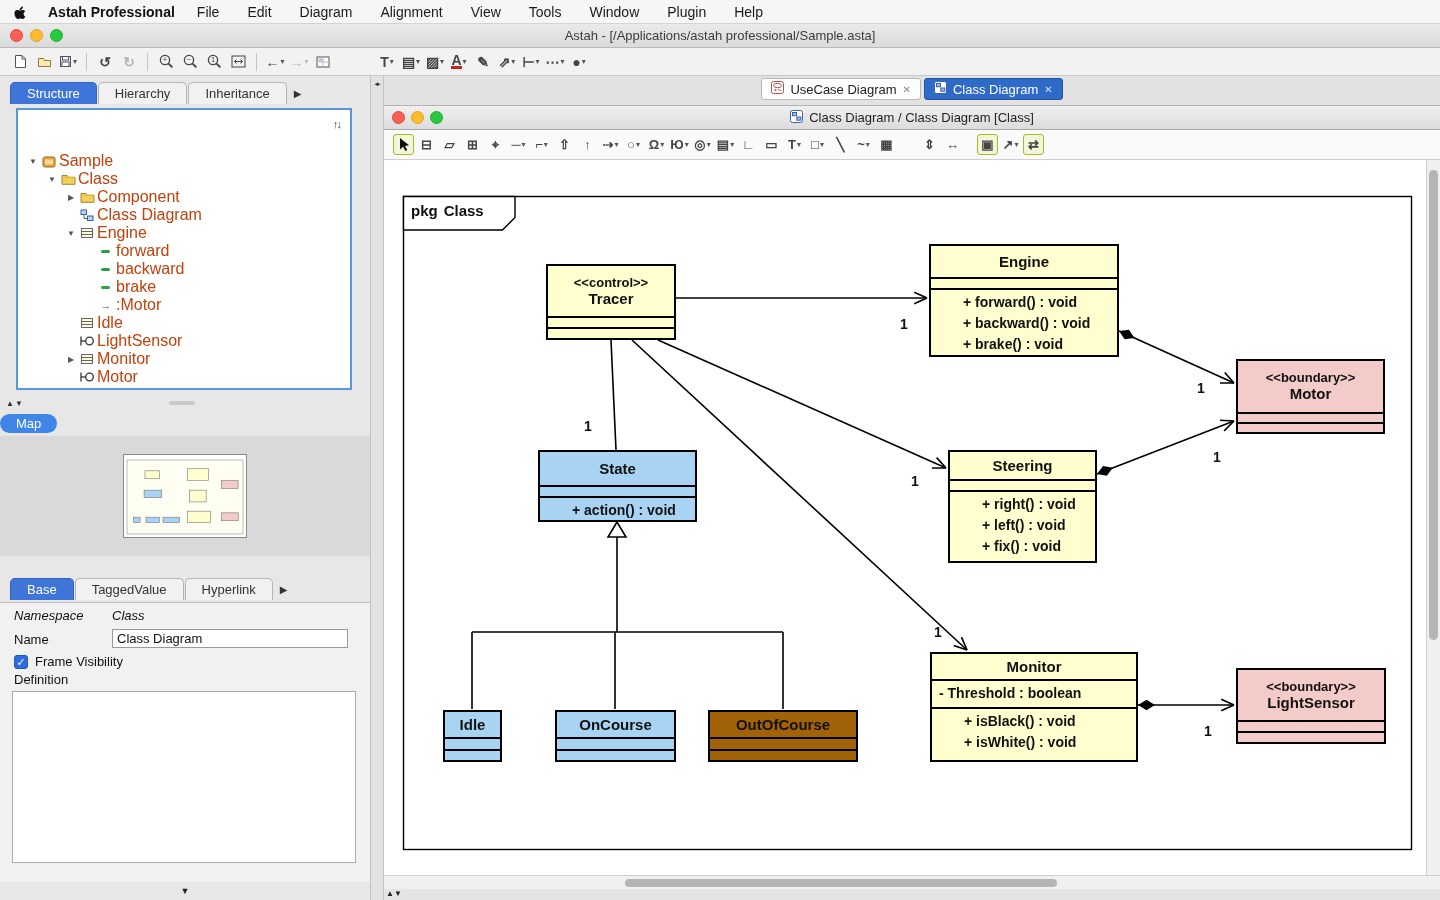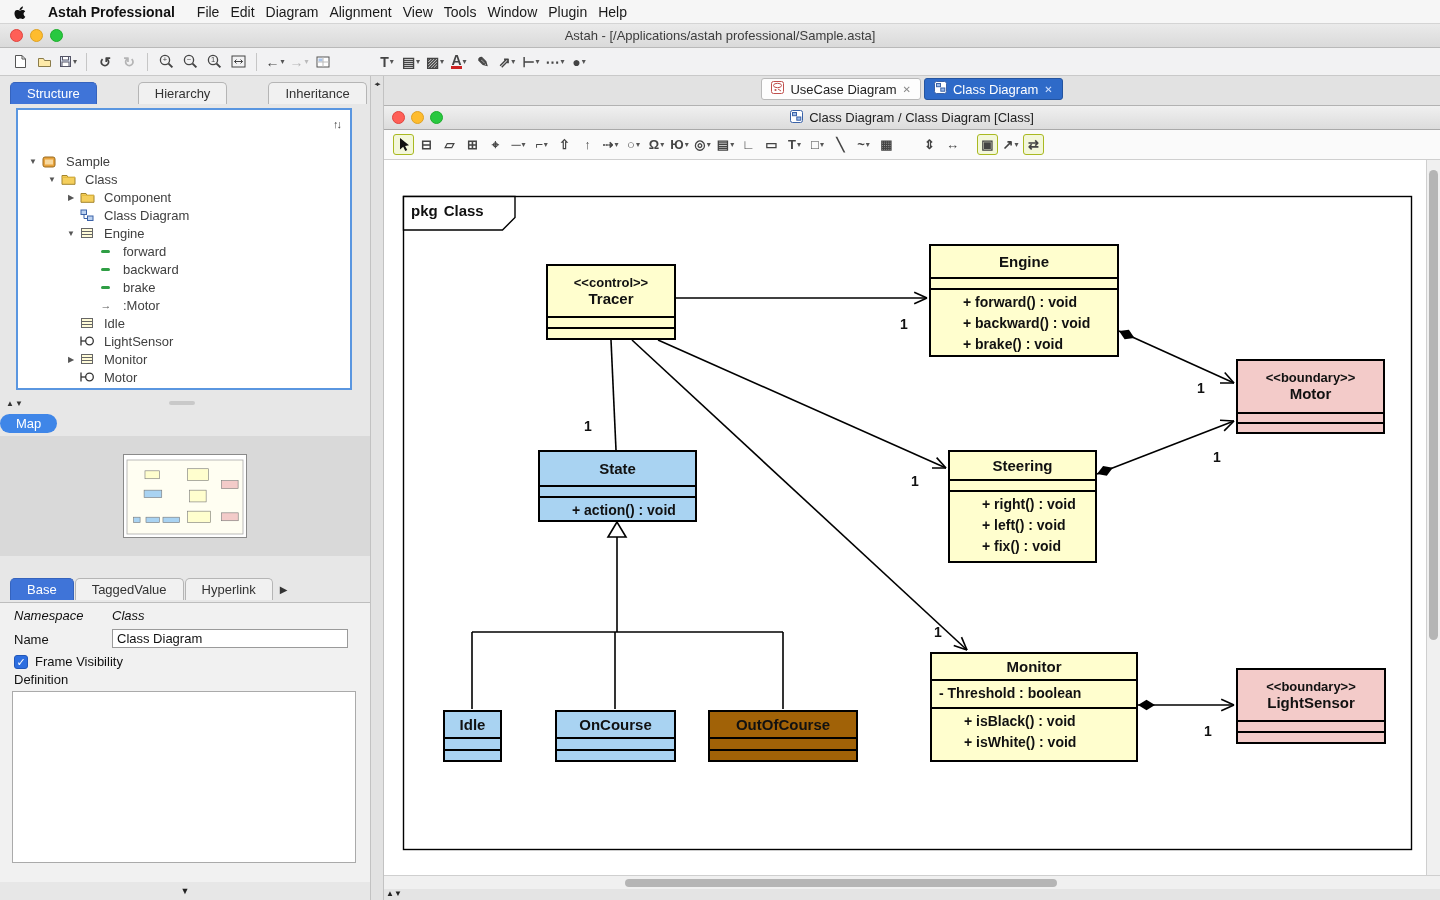--- a/index.html
+++ b/index.html
@@ -127,7 +127,7 @@
         </svg>
     </span>
     <span class="appname">Astah Professional</span>
-    <span style="display:flex;gap:11px;">
+    <span style="display:flex;gap:28px;">
         <span class="menu-item">File</span>
         <span class="menu-item">Edit</span>
         <span class="menu-item">Diagram</span>

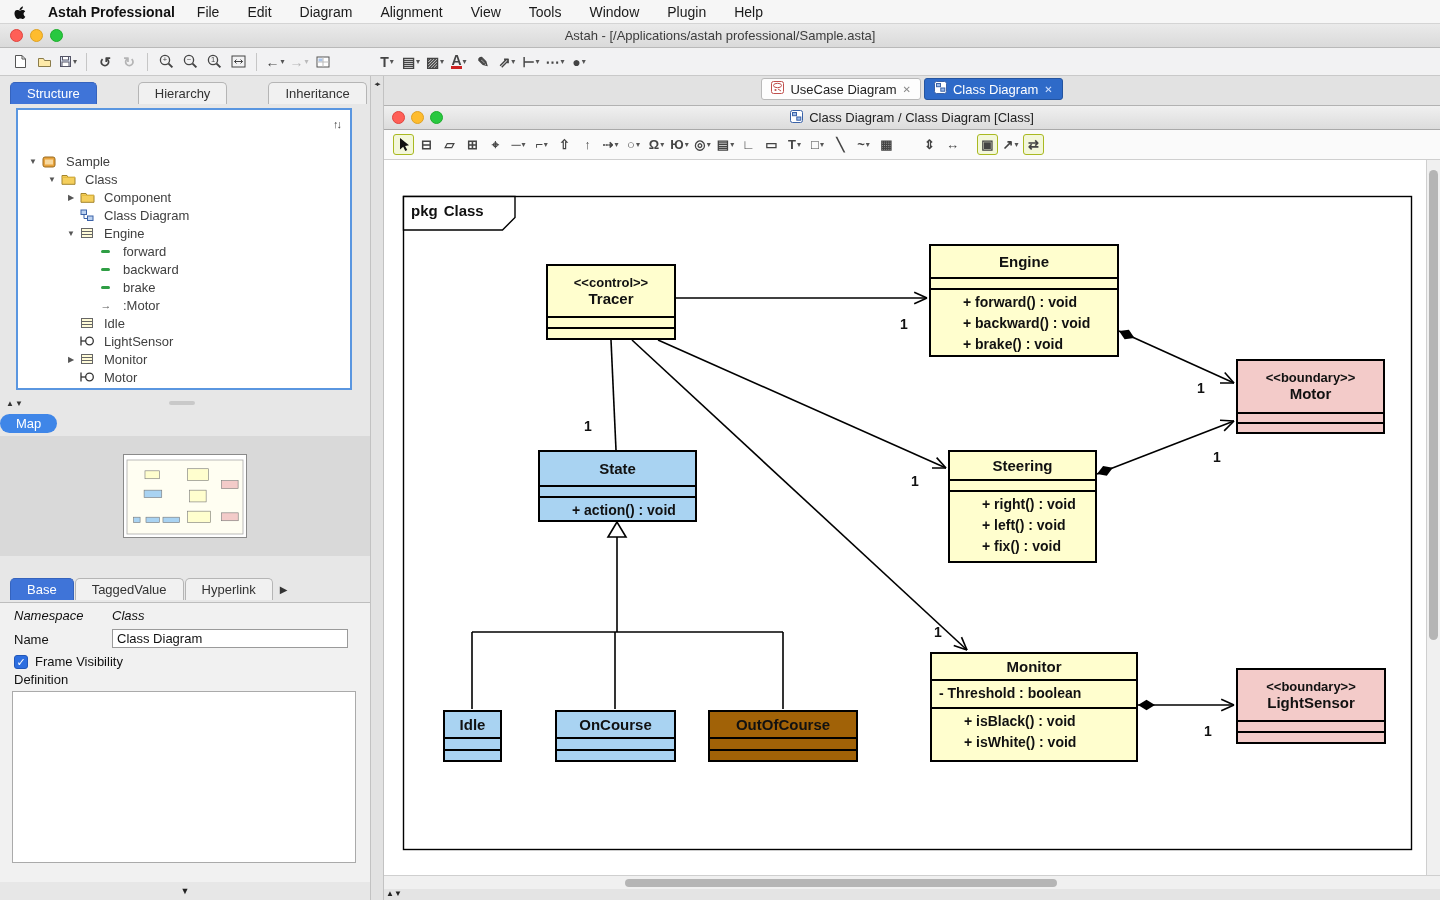--- a/index.html
+++ b/index.html
@@ -34,7 +34,7 @@
   .tb-accent .g{border-bottom:3px solid #cc2222;line-height:.9;}
   
   .sidebar{position:absolute;left:0;top:76px;width:370px;height:824px;background:#e7e7e7;}
-  .side-tabs{position:absolute;left:10px;top:6px;right:4px;height:22px;display:flex;align-items:flex-end;gap:40px;}
+  .side-tabs{position:absolute;left:10px;top:6px;right:4px;height:22px;display:flex;align-items:flex-end;}
   .stab{height:22px;padding:0 16px;font-size:13px;display:flex;align-items:center;background:#f1f1f1;
         border:1px solid #b5b5b5;border-bottom:none;border-radius:5px 5px 0 0;margin-right:1px;color:#333;}
   .stab-act{background:#3f74d8;border-color:#3563bd;color:#fff;}

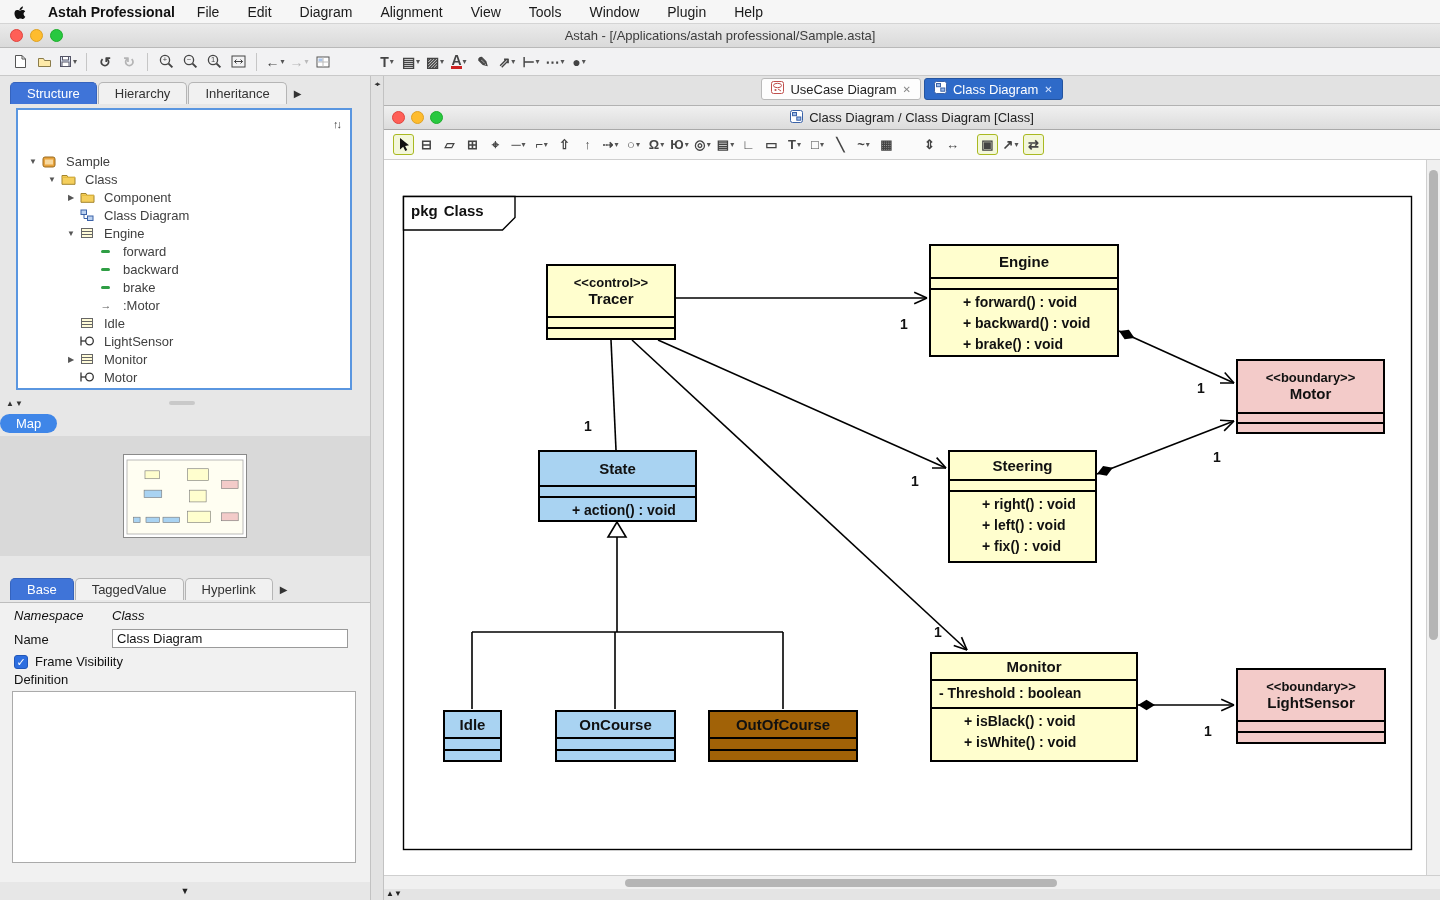--- a/index.html
+++ b/index.html
@@ -46,7 +46,7 @@
   .tree-row{display:flex;align-items:center;height:18px;}
   .tree-exp{width:14px;font-size:8px;color:#555;text-align:center;flex:none;}
   .tree-ico{width:18px;display:flex;justify-content:center;align-items:center;flex:none;}
-  .tree-lbl{font-size:13px;color:#404040;margin-left:8px;white-space:nowrap;}
+  .tree-lbl{font-size:16px;color:#c2410c;margin-left:1px;white-space:nowrap;}
   .splitrow{position:absolute;left:0;top:318px;width:370px;height:18px;display:flex;align-items:center;}
   .splitarrows{font-size:8px;color:#333;margin-left:6px;letter-spacing:1px;}
   .splitdot{margin:0 auto;width:26px;height:4px;border-radius:2px;background:#c9c9c9;}

